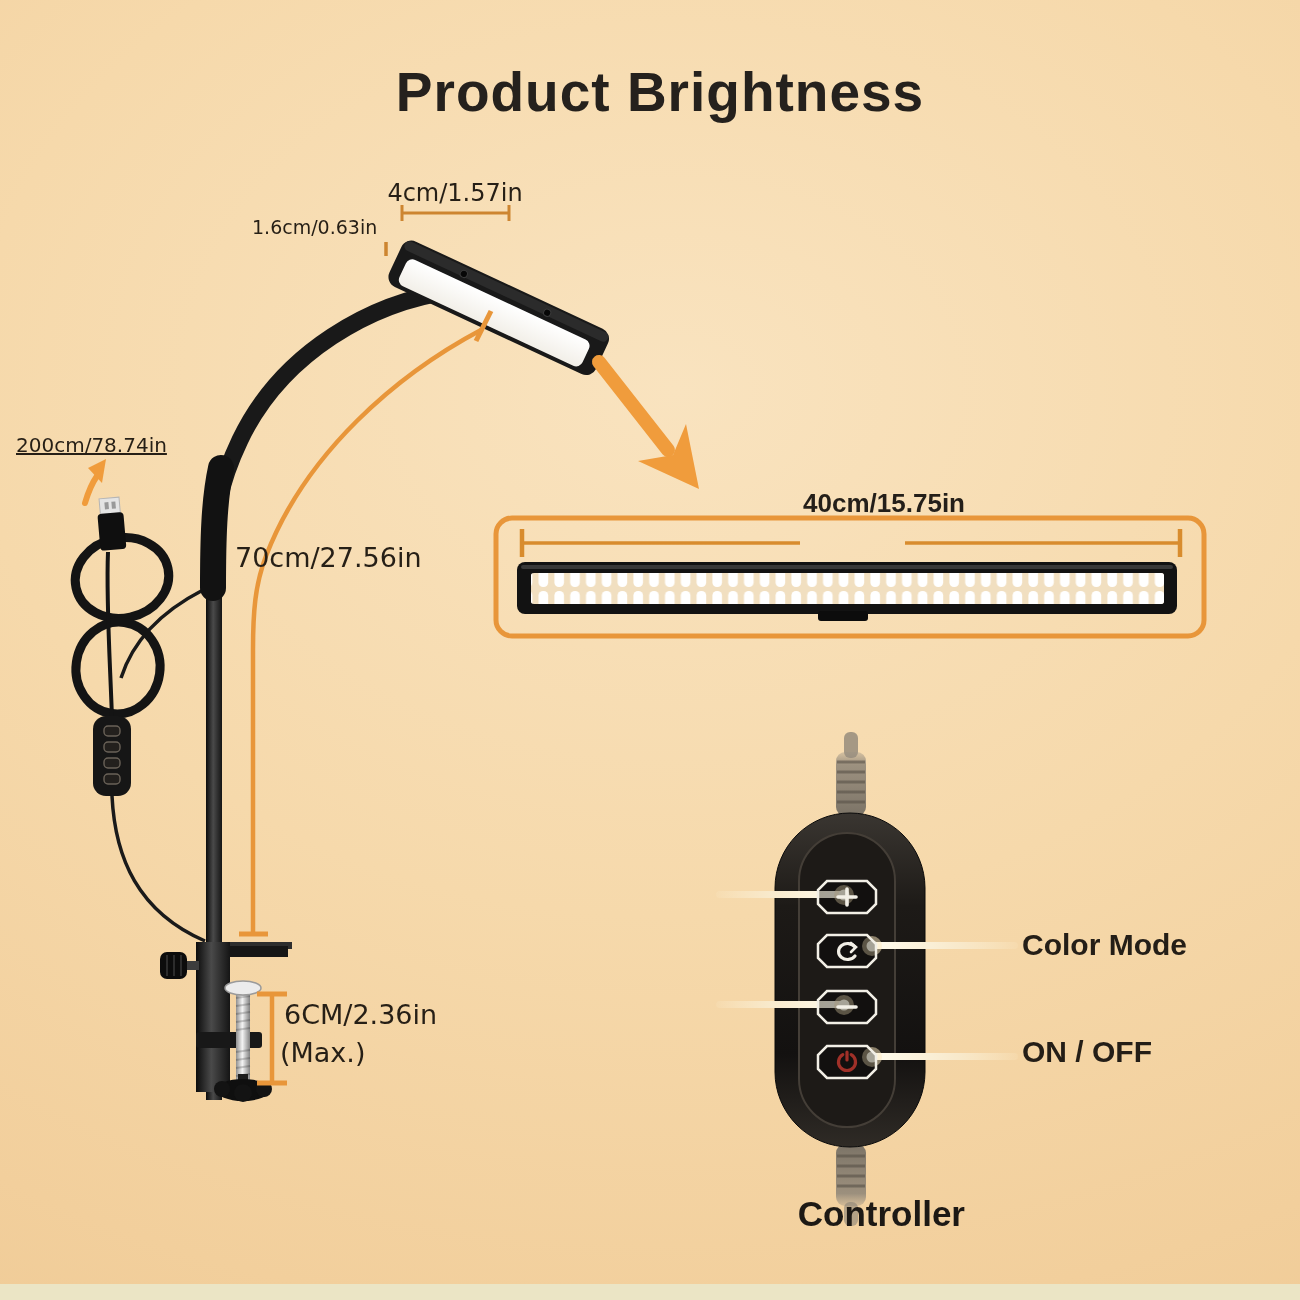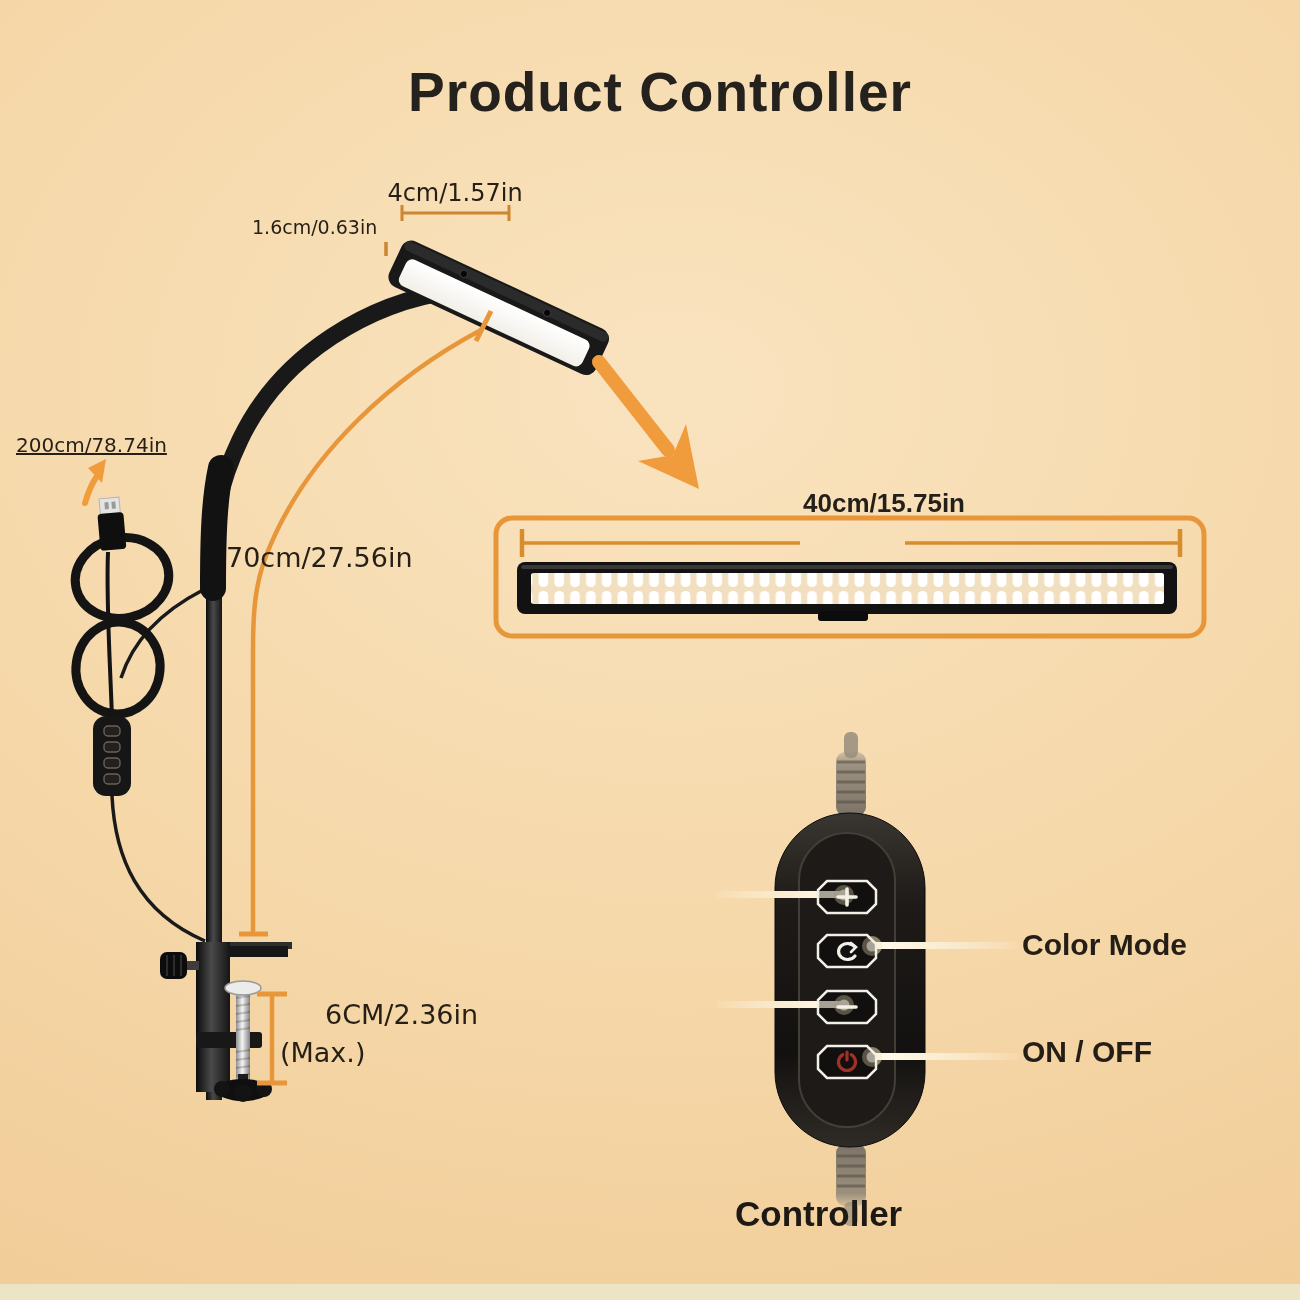--- a/index.html
+++ b/index.html
@@ -271,7 +271,7 @@
     </g>
   </svg>
 
-  <div class="title">Product Controller</div>
+  <div class="title">Product Brightness</div>
 
   <div class="label dim-head-w">4cm/1.57in</div>
   <div class="label dim-head-t">1.6cm/0.63in</div>

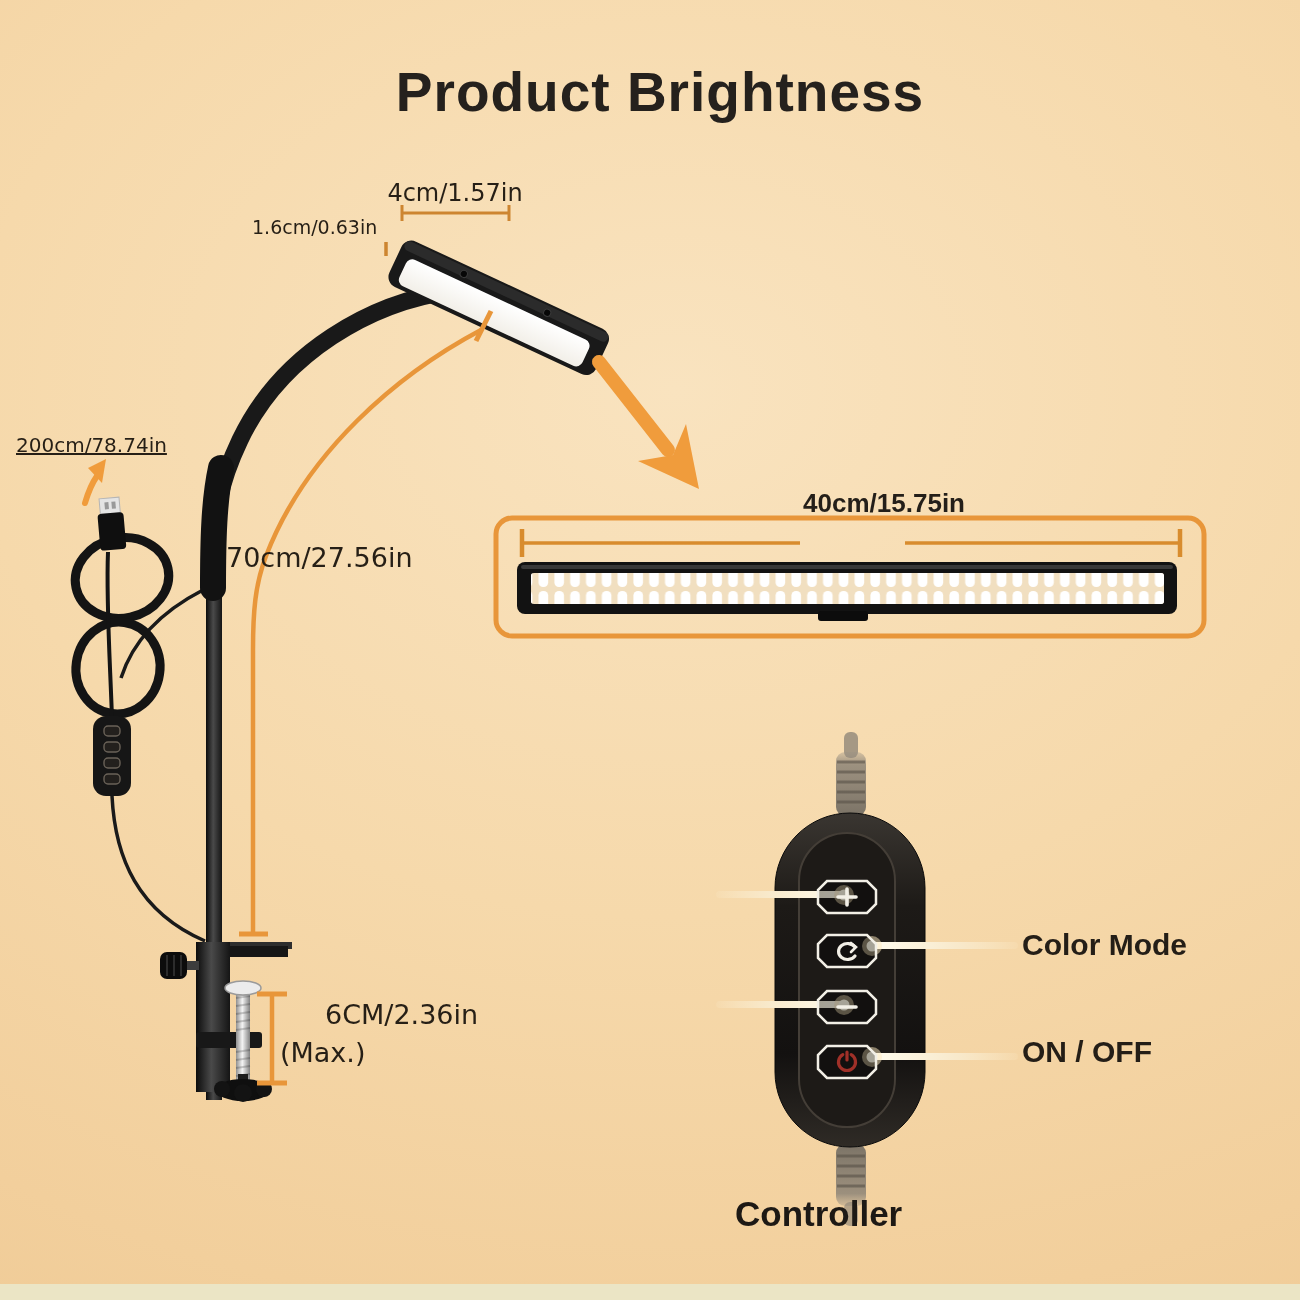--- a/index.html
+++ b/index.html
@@ -14,7 +14,7 @@
   .dim-head-w{left:370px;top:179px;width:170px;text-align:center;font-size:24px;}
   .dim-head-t{left:252px;top:216px;font-size:19px;}
   .dim-cable{left:16px;top:433px;font-size:20px;text-decoration:underline;}
-  .dim-arm{left:226px;top:542px;font-size:27px;}
+  .dim-arm{left:235px;top:542px;font-size:27px;}
   .dim-clamp{left:284px;top:999px;font-size:27px;margin-left:41px;}
   .dim-clamp-note{left:280px;top:1037px;font-size:27px;}
   .led-width{left:740px;top:488px;width:225px;text-align:right;font-size:26px;font-family:"Liberation Sans",sans-serif;font-weight:600;color:#241f19;}

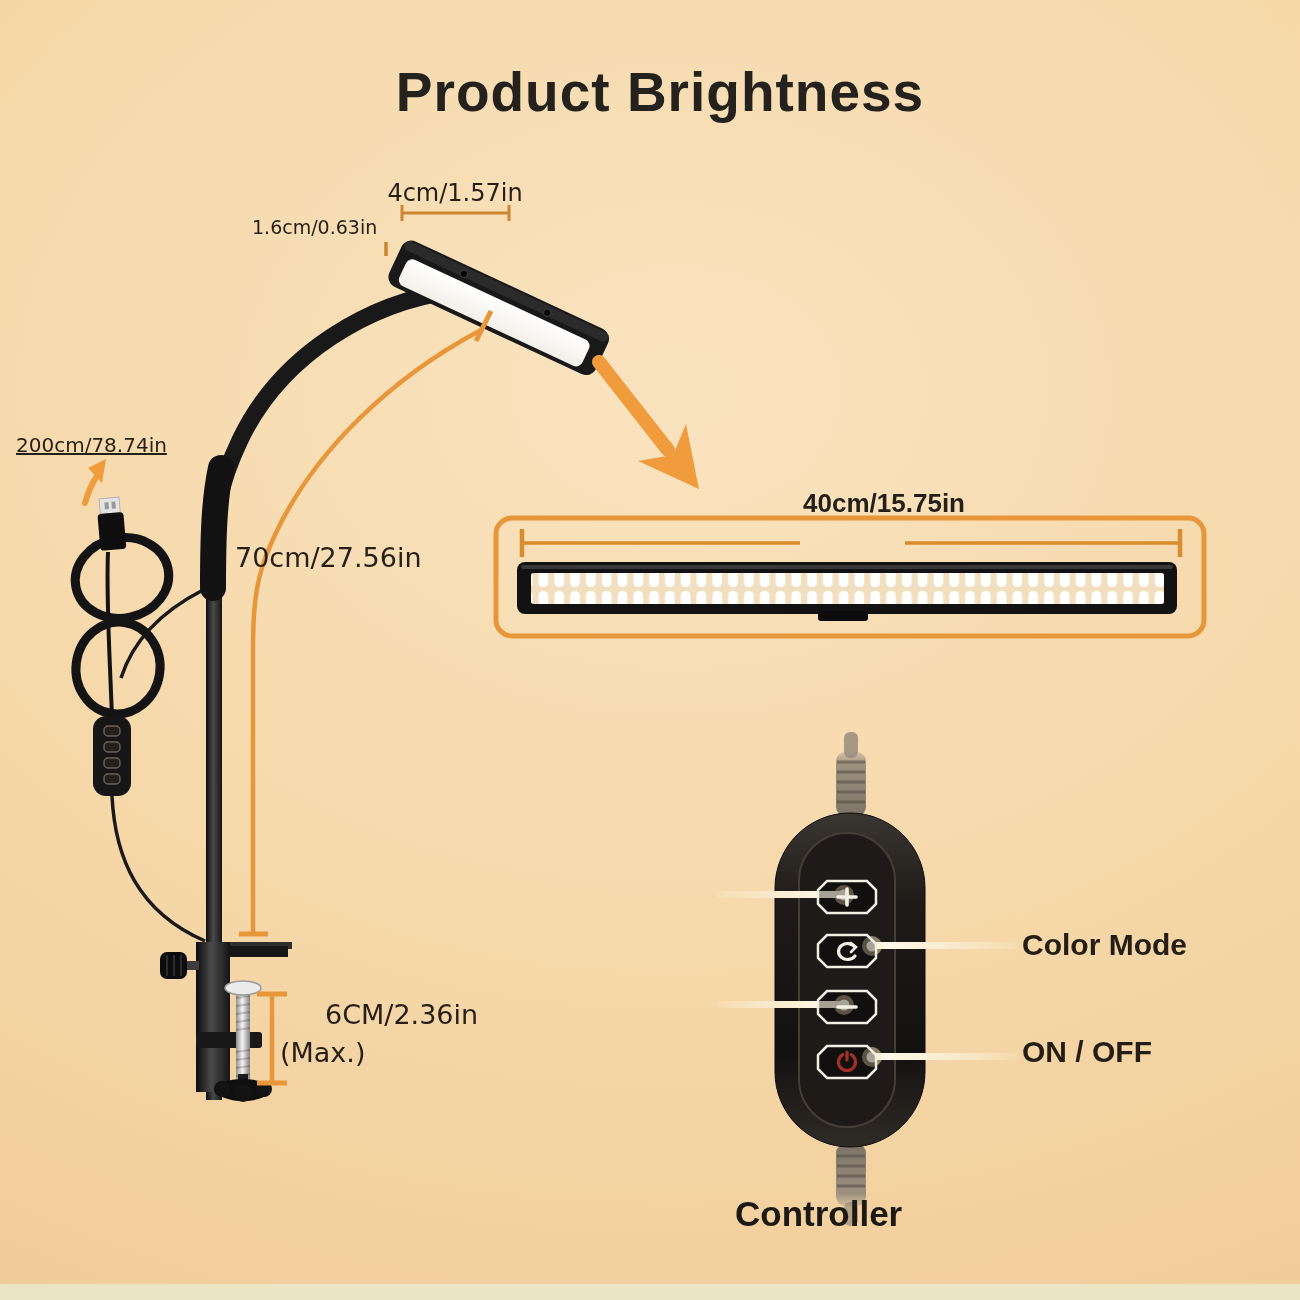--- a/index.html
+++ b/index.html
@@ -15,7 +15,7 @@
   .dim-head-t{left:252px;top:216px;font-size:19px;}
   .dim-cable{left:16px;top:433px;font-size:20px;text-decoration:underline;}
   .dim-arm{left:235px;top:542px;font-size:27px;}
-  .dim-clamp{left:284px;top:999px;font-size:27px;margin-left:41px;}
+  .dim-clamp{left:284px;top:999px;font-size:27px;}
   .dim-clamp-note{left:280px;top:1037px;font-size:27px;}
   .led-width{left:740px;top:488px;width:225px;text-align:right;font-size:26px;font-family:"Liberation Sans",sans-serif;font-weight:600;color:#241f19;}
   .led-count{left:727px;top:712px;width:250px;text-align:center;font-size:37px;font-family:"Liberation Sans",sans-serif;font-weight:700;color:#1d1915;}

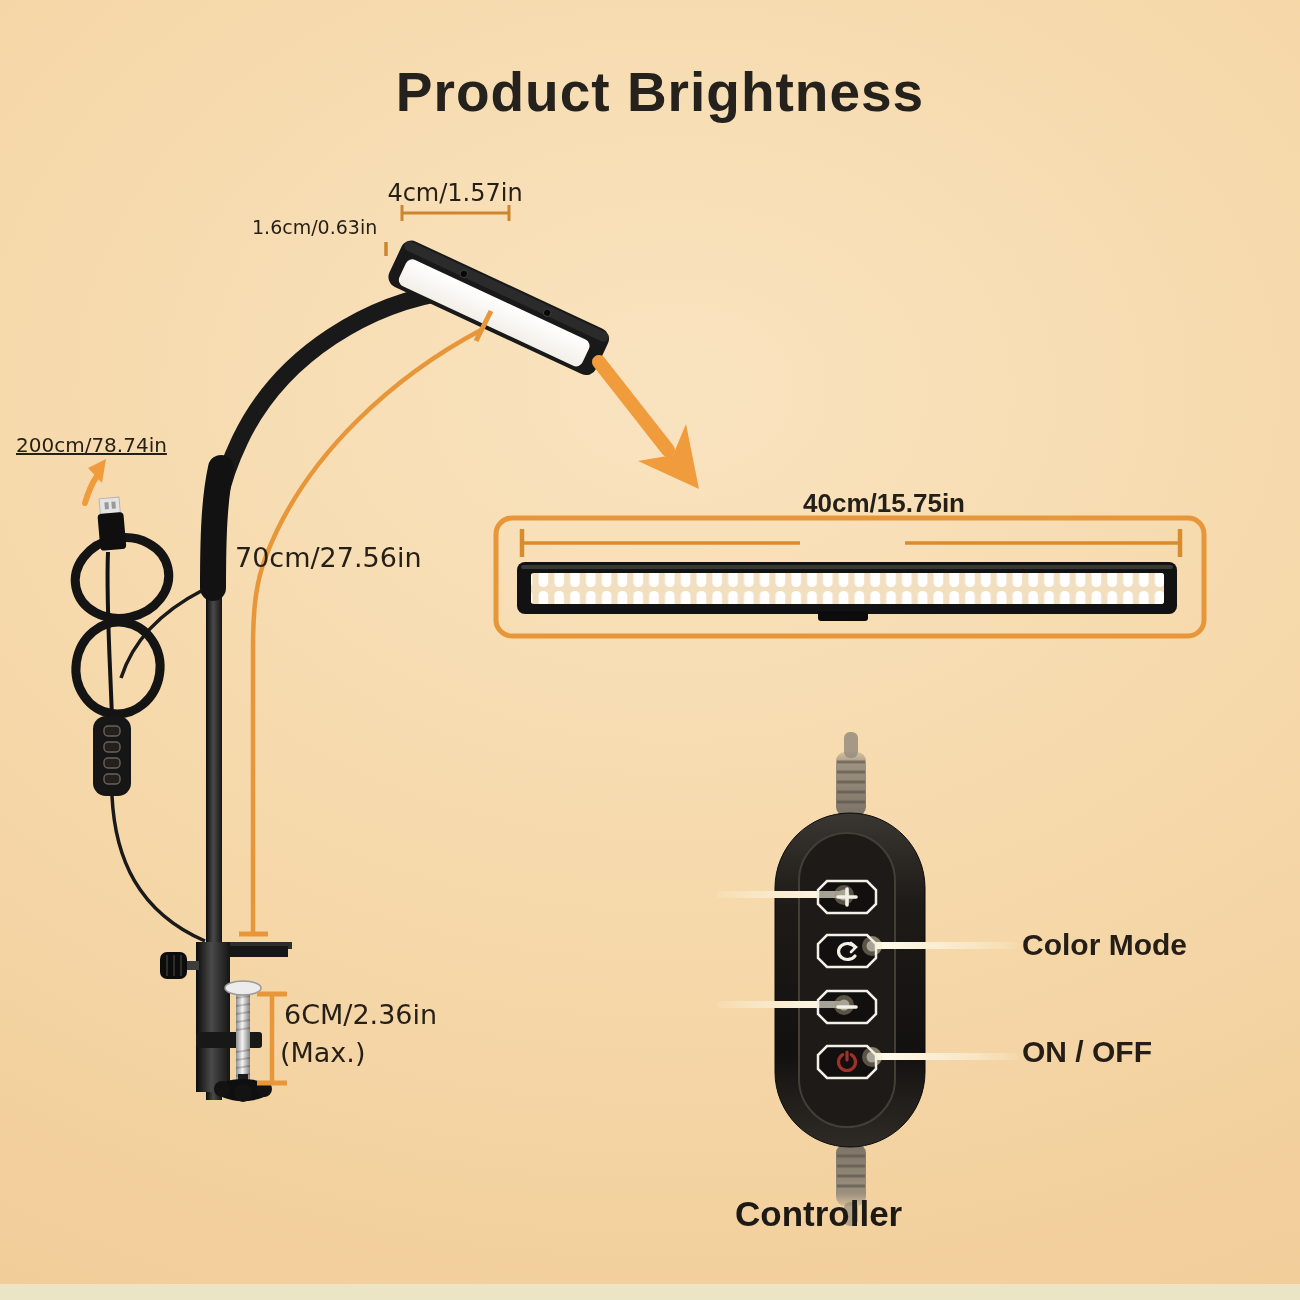--- a/index.html
+++ b/index.html
@@ -24,7 +24,7 @@
   .lbl-bminus{left:480px;top:985px;width:233px;text-align:right;}
   .lbl-color{left:1022px;top:928px;}
   .lbl-onoff{left:1022px;top:1035px;}
-  .ctrl-caption{left:735px;top:1194px;width:230px;text-align:left;font-size:35px;
+  .ctrl-caption{left:735px;top:1194px;width:230px;text-align:right;font-size:35px;
                 font-family:"Liberation Sans",sans-serif;font-weight:700;color:#1d1915;}
 </style>
 </head>

